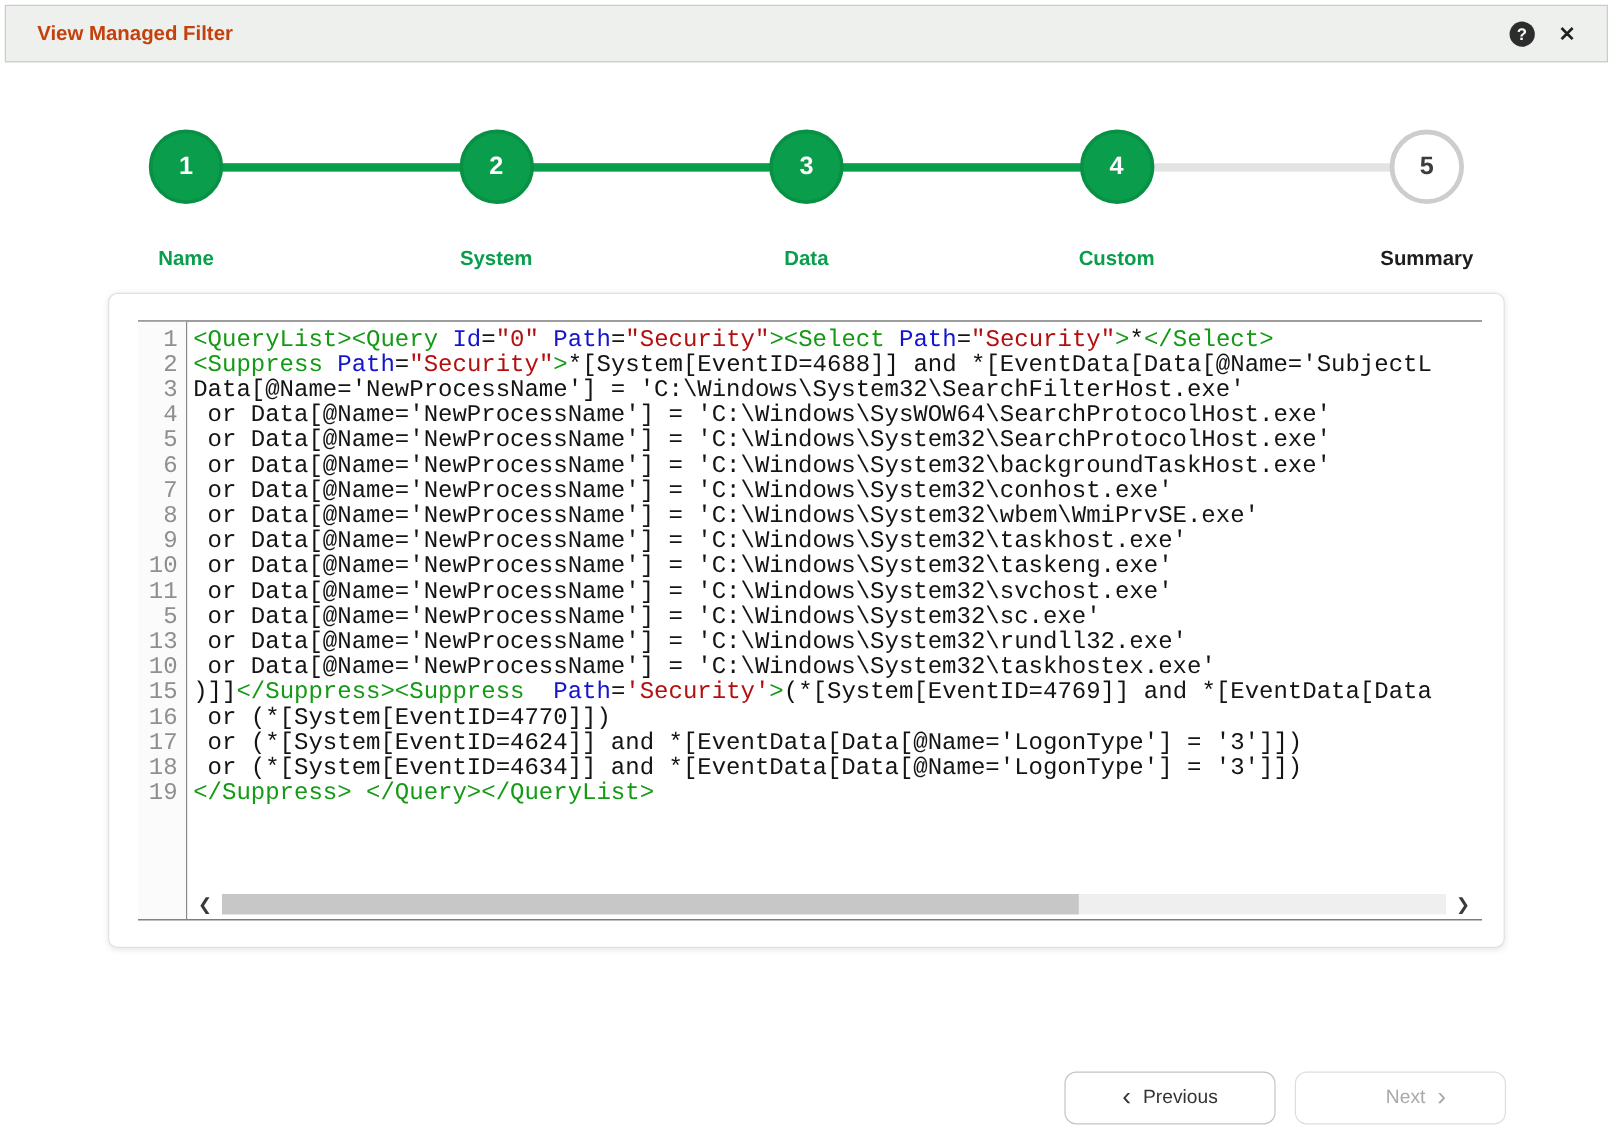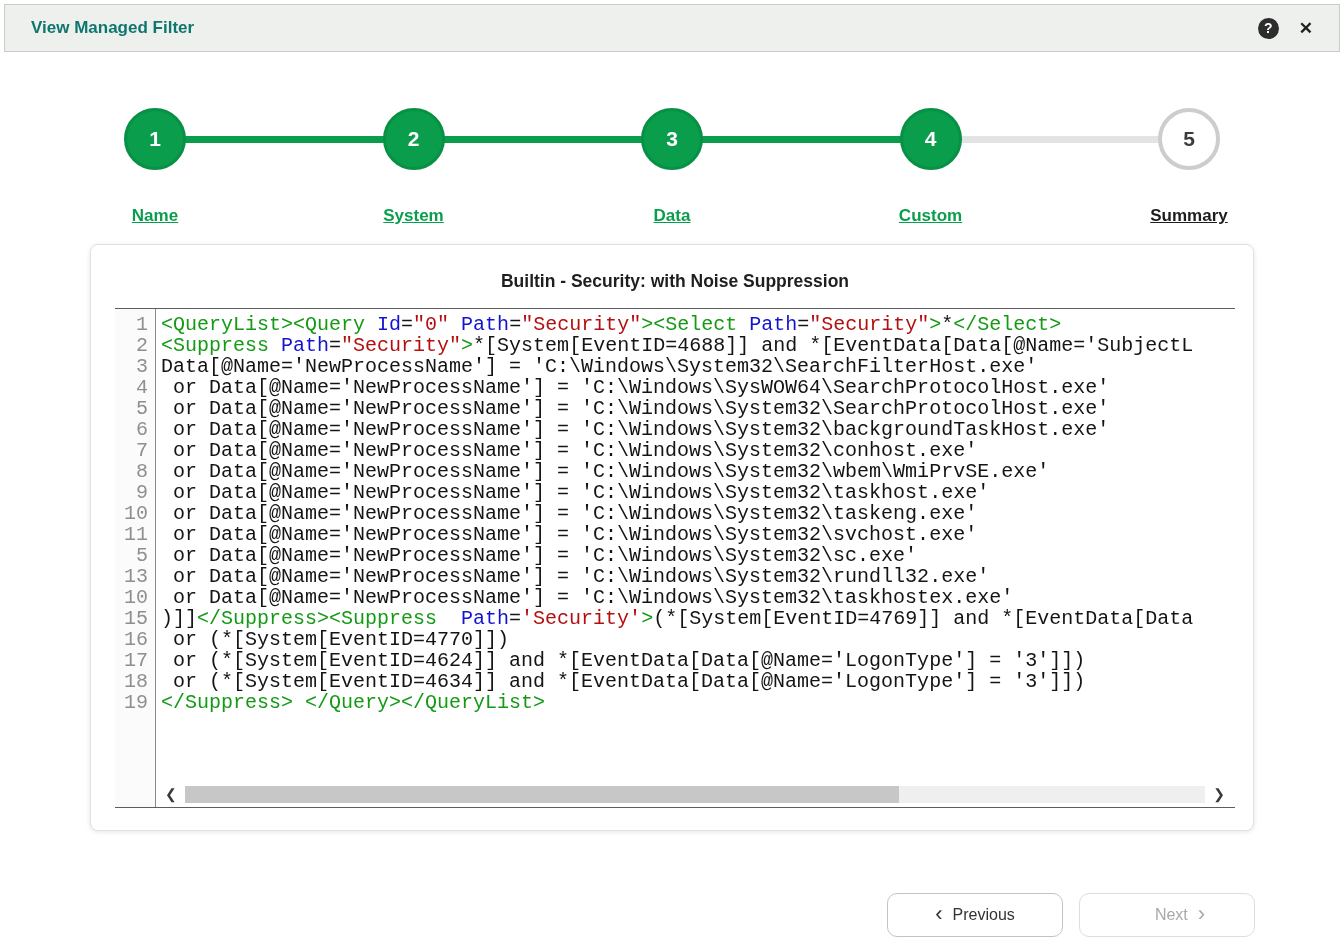--- a/index.html
+++ b/index.html
@@ -26,7 +26,7 @@
   .titlebar h1 {
     font-size: 17px;
     font-weight: bold;
-    color: #0f766e;
+    color: #c2410c;
     margin: 0;
   }
   .titlebar-actions {

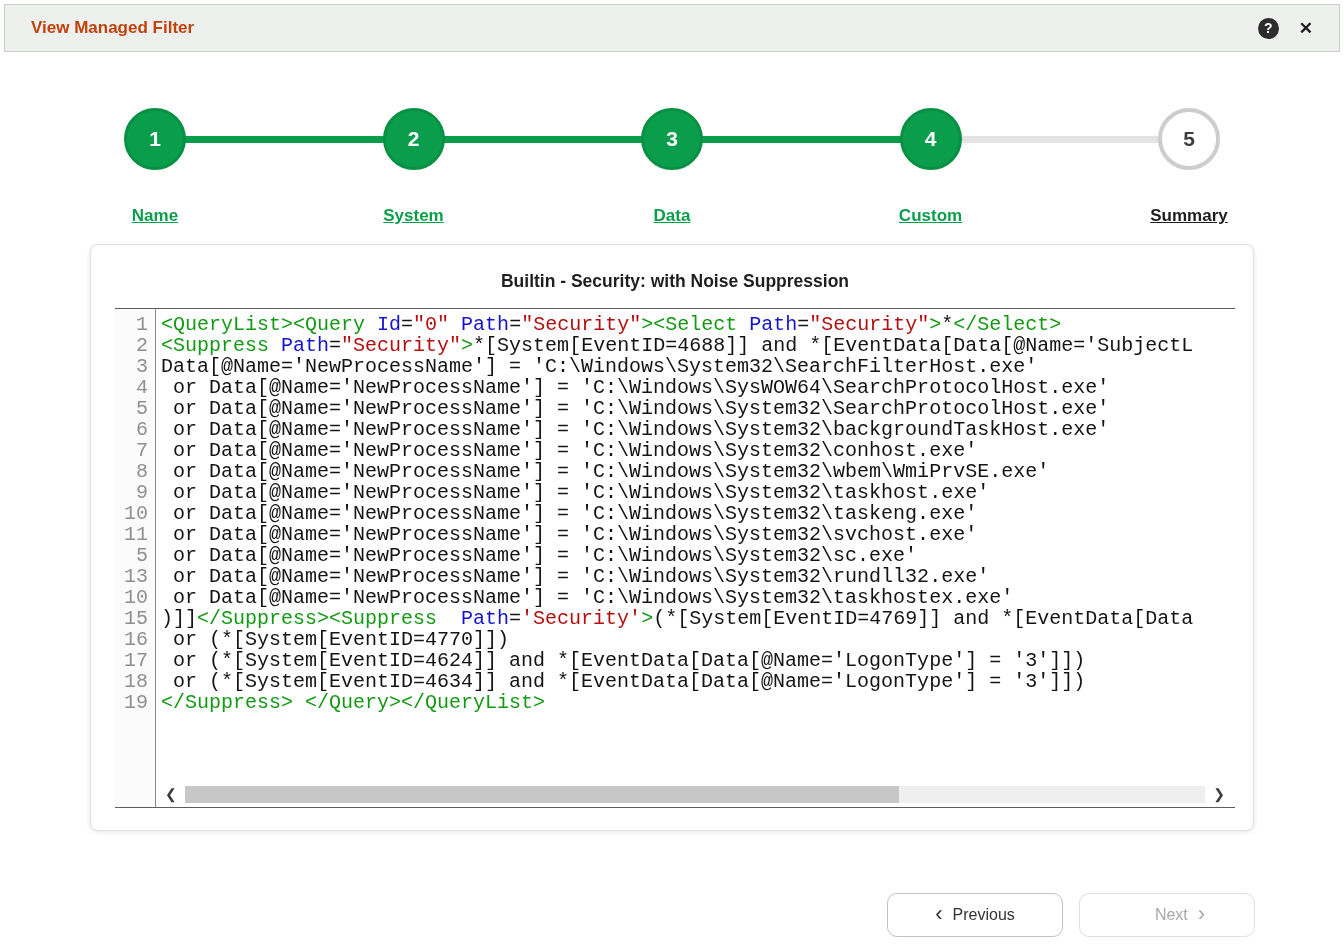--- a/index.html
+++ b/index.html
@@ -106,7 +106,6 @@
     font-size: 17px;
     font-weight: bold;
     white-space: nowrap;
-    text-decoration: underline;
   }
   .step-label.green { color: var(--accent-green, #0a9e4c); }
   .step-label.dark  { color: #1d1d1d; text-align: right; }

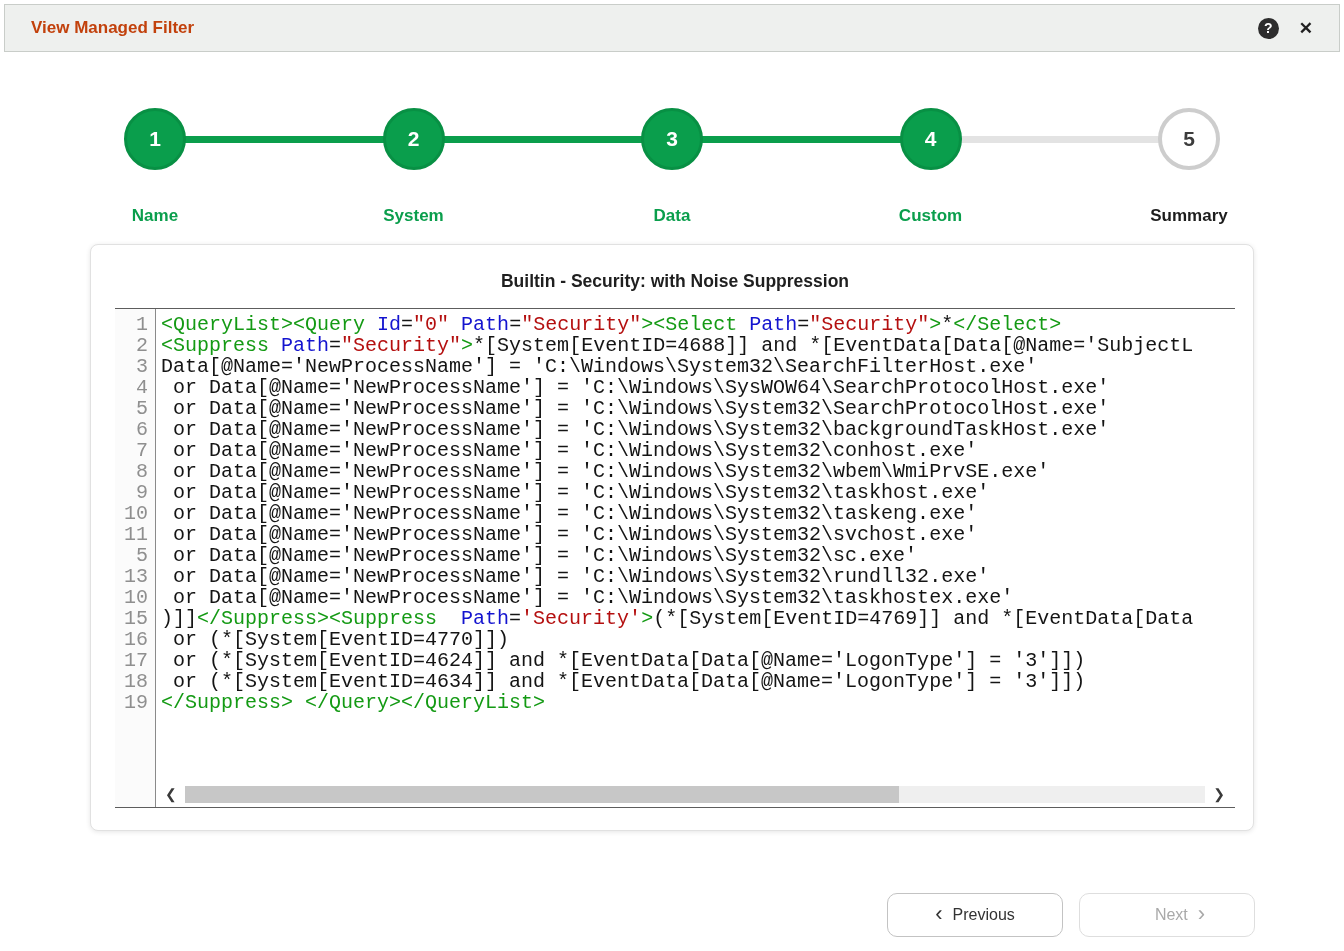--- a/index.html
+++ b/index.html
@@ -273,7 +273,6 @@
   </div>
 
   <div class="card">
-    <div class="card-title">Builtin - Security: with Noise Suppression</div>
 
     <div class="code-panel">
       <div class="gutter">

